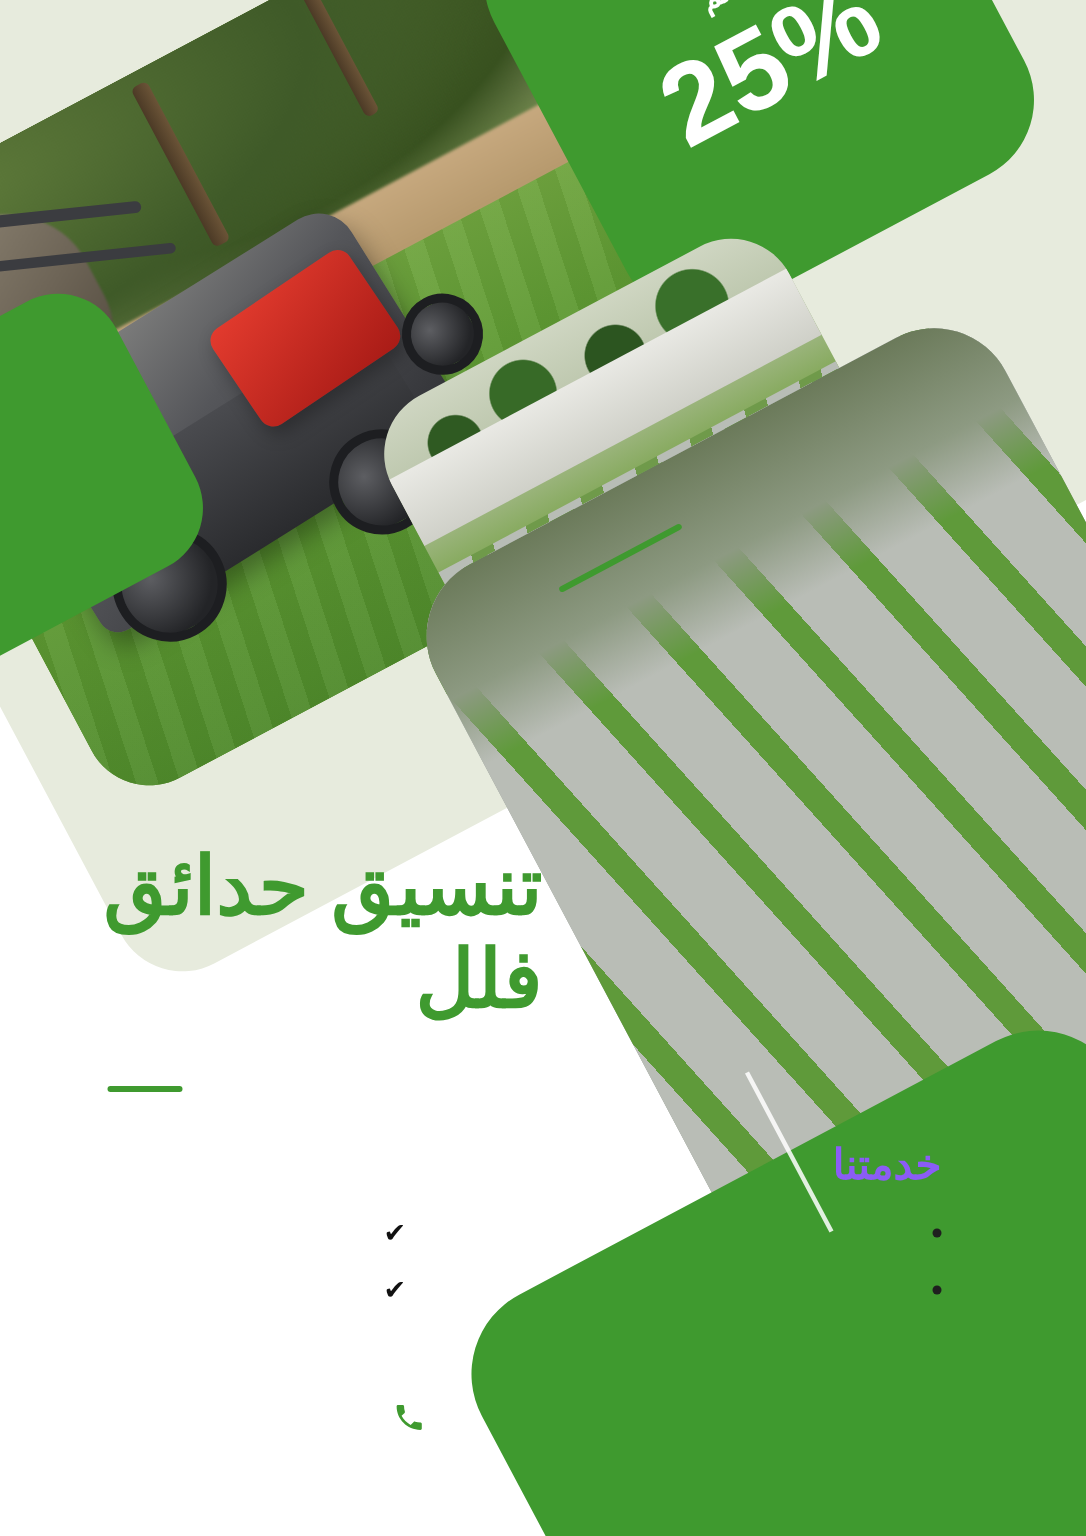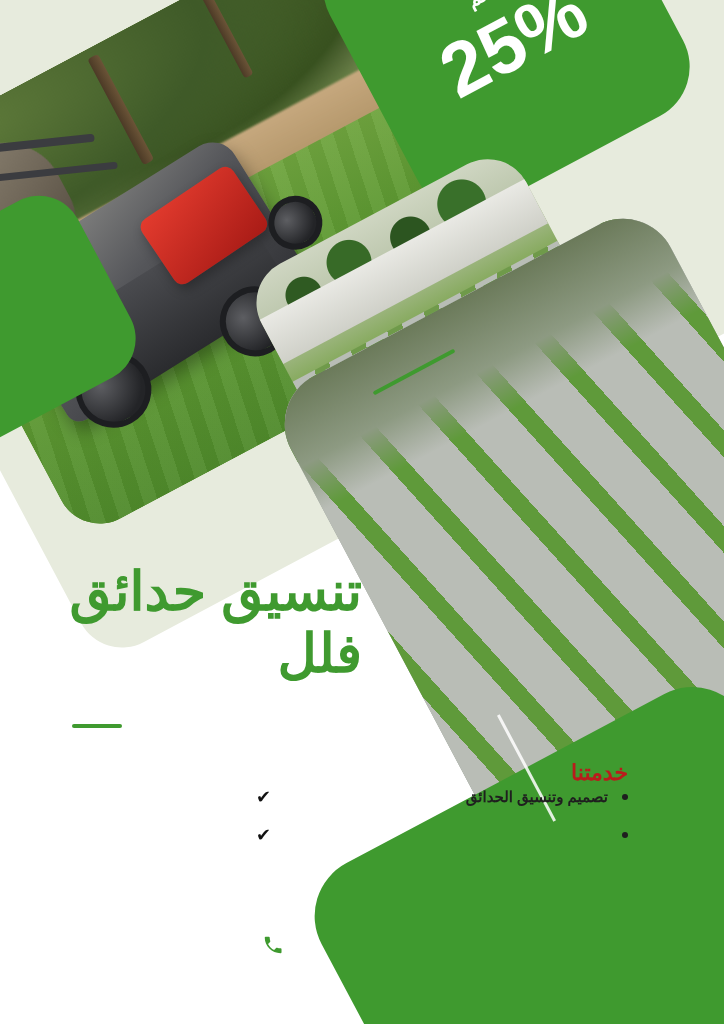--- a/index.html
+++ b/index.html
@@ -281,9 +281,10 @@
     text-align: right;
   }
   .services-title {
-    font-size: 22px;
+    font-size: 28px;
     font-weight: 700;
-    color: #b91c1c;
+    color: #8b5cf6;
+    margin-bottom: 18px;
     padding-right: 48px;
   }
   .service-row {

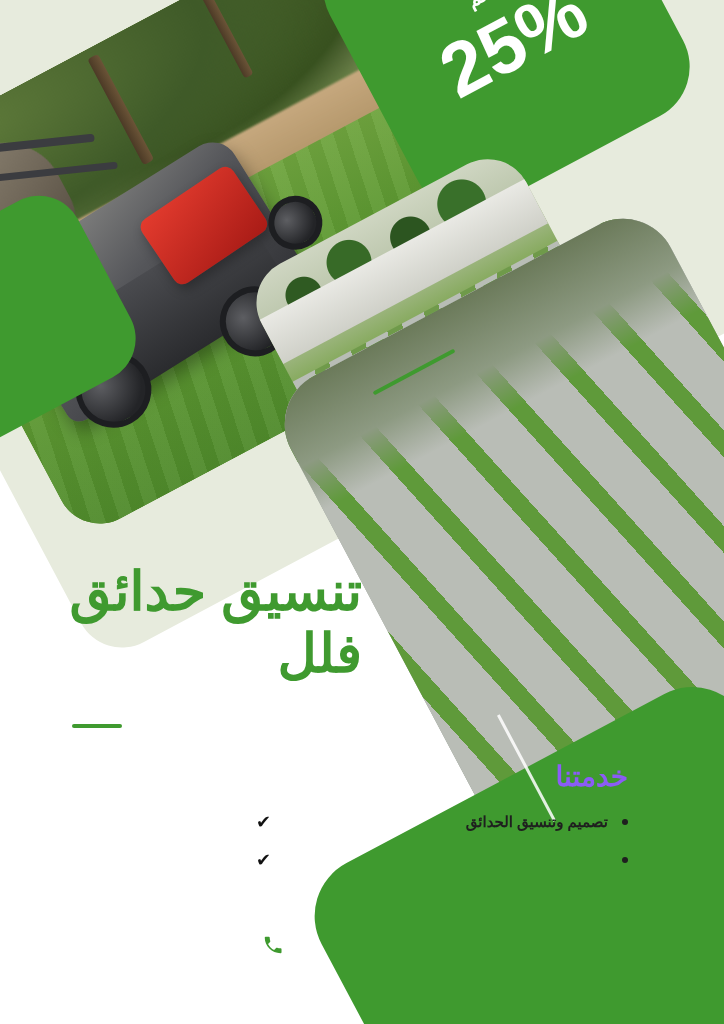--- a/index.html
+++ b/index.html
@@ -397,7 +397,6 @@
 
     <div class="service-row">
       <span class="bullet-dot"></span>
-      <span class="service-text">تصميم وتنسيق الحدائق</span>
       <span class="check">✔</span>
     </div>
 

